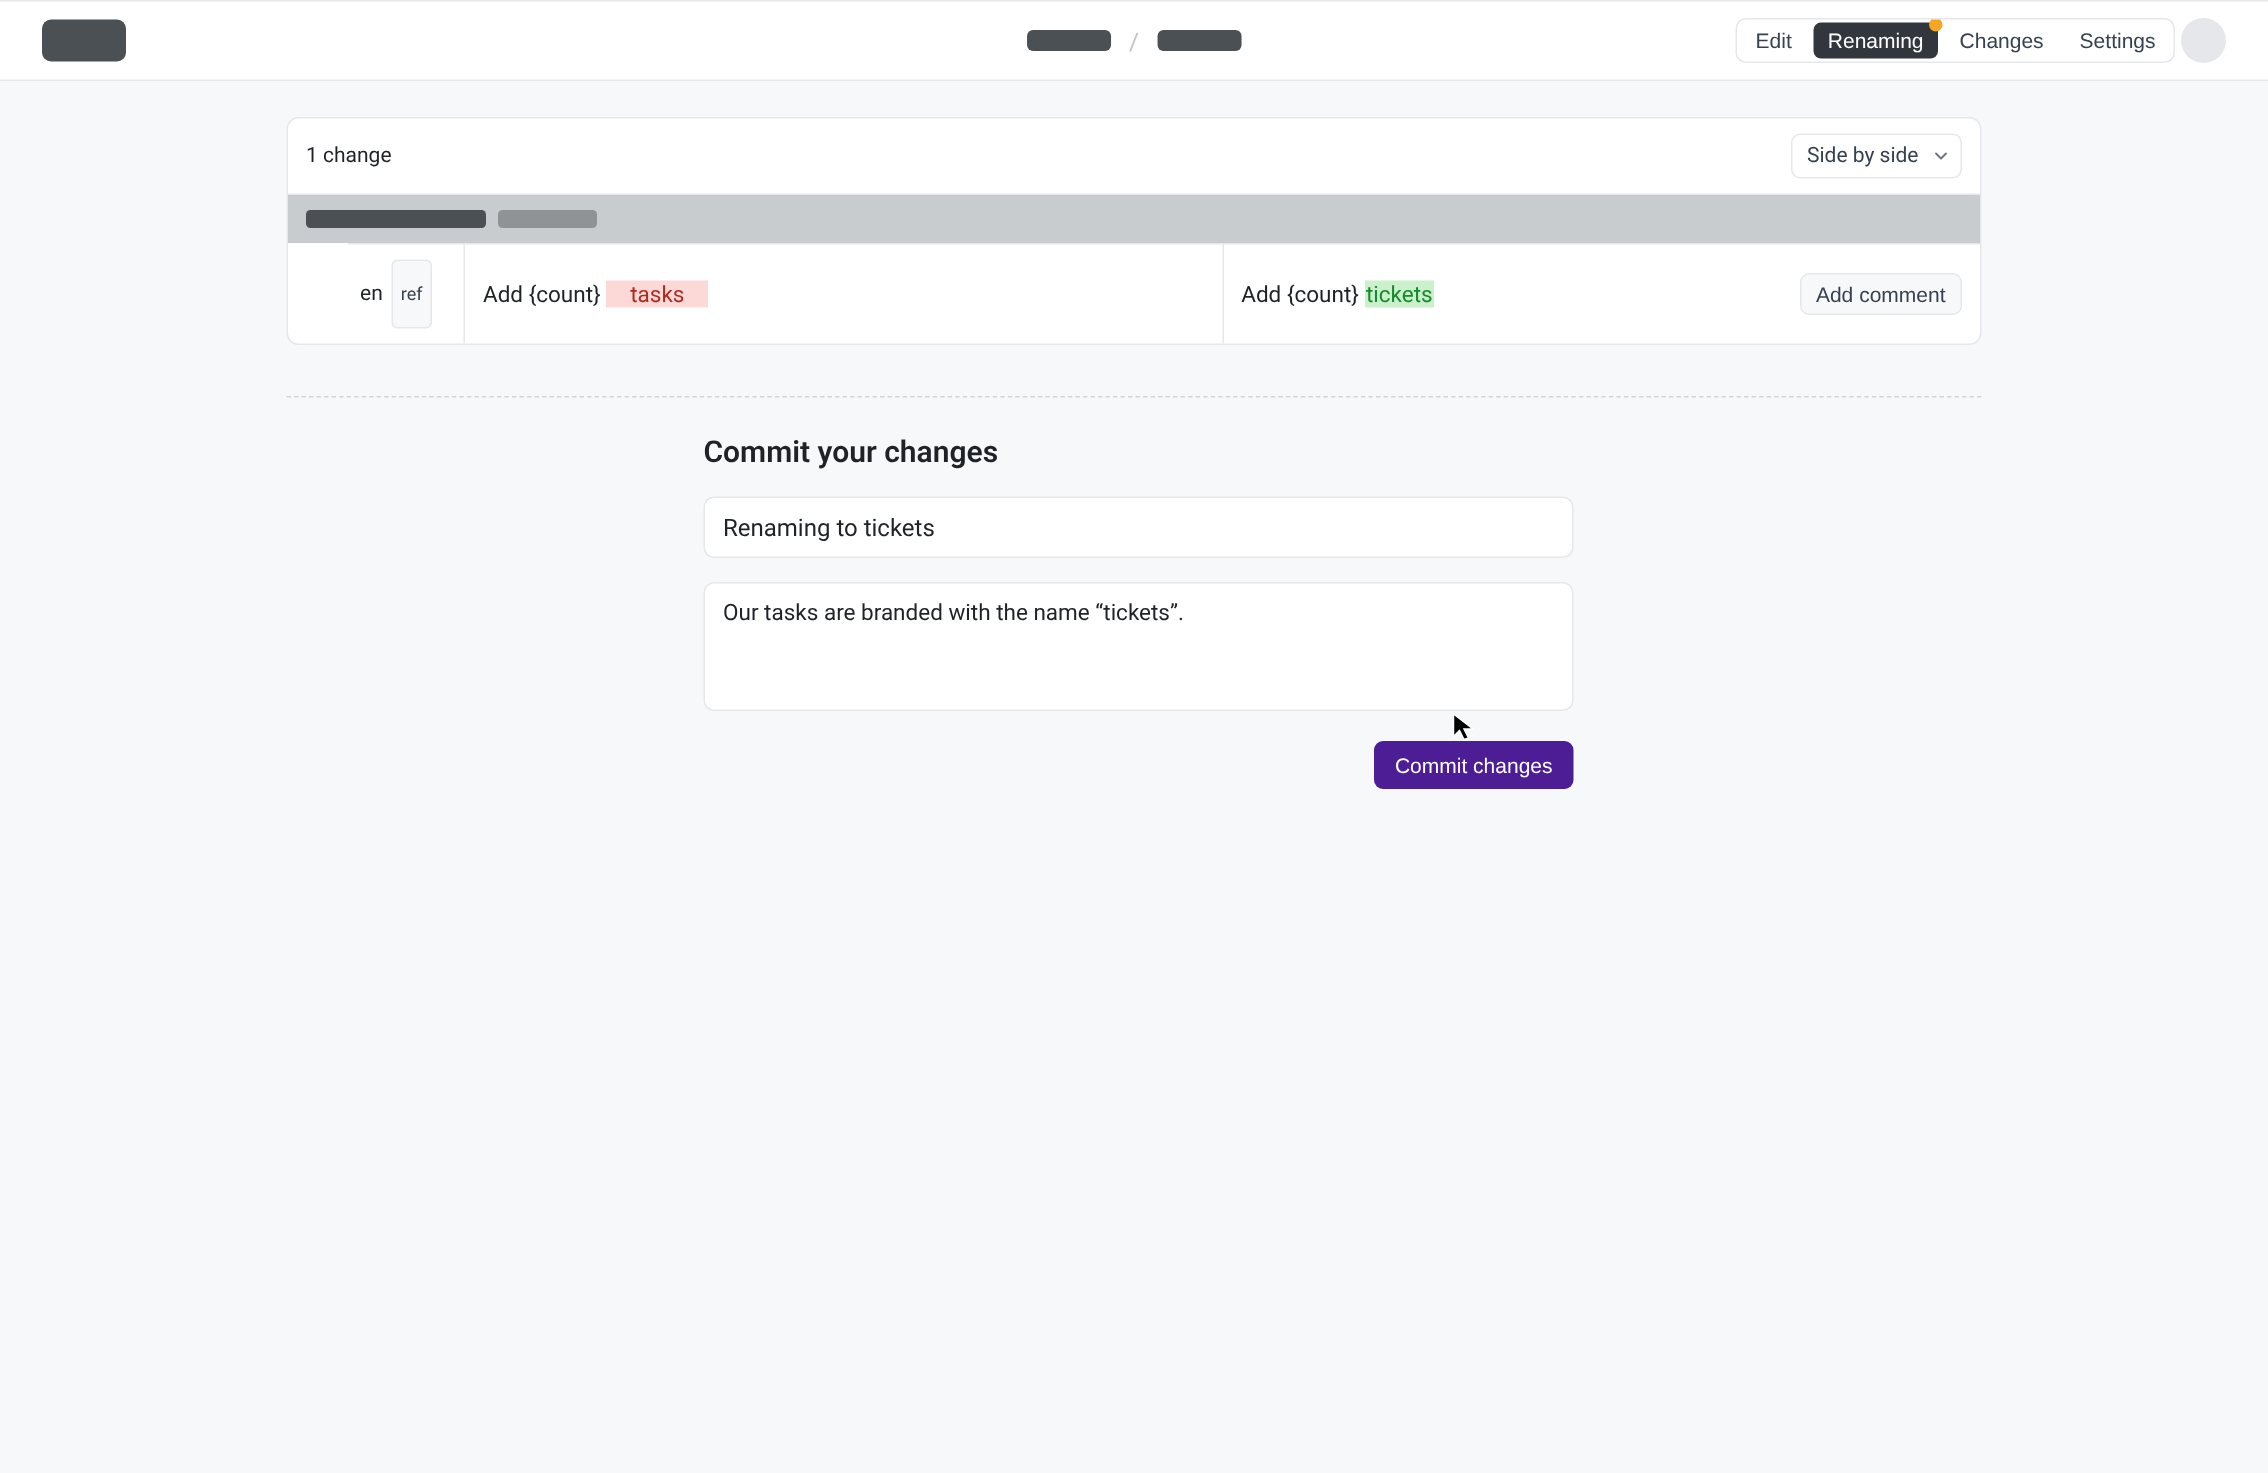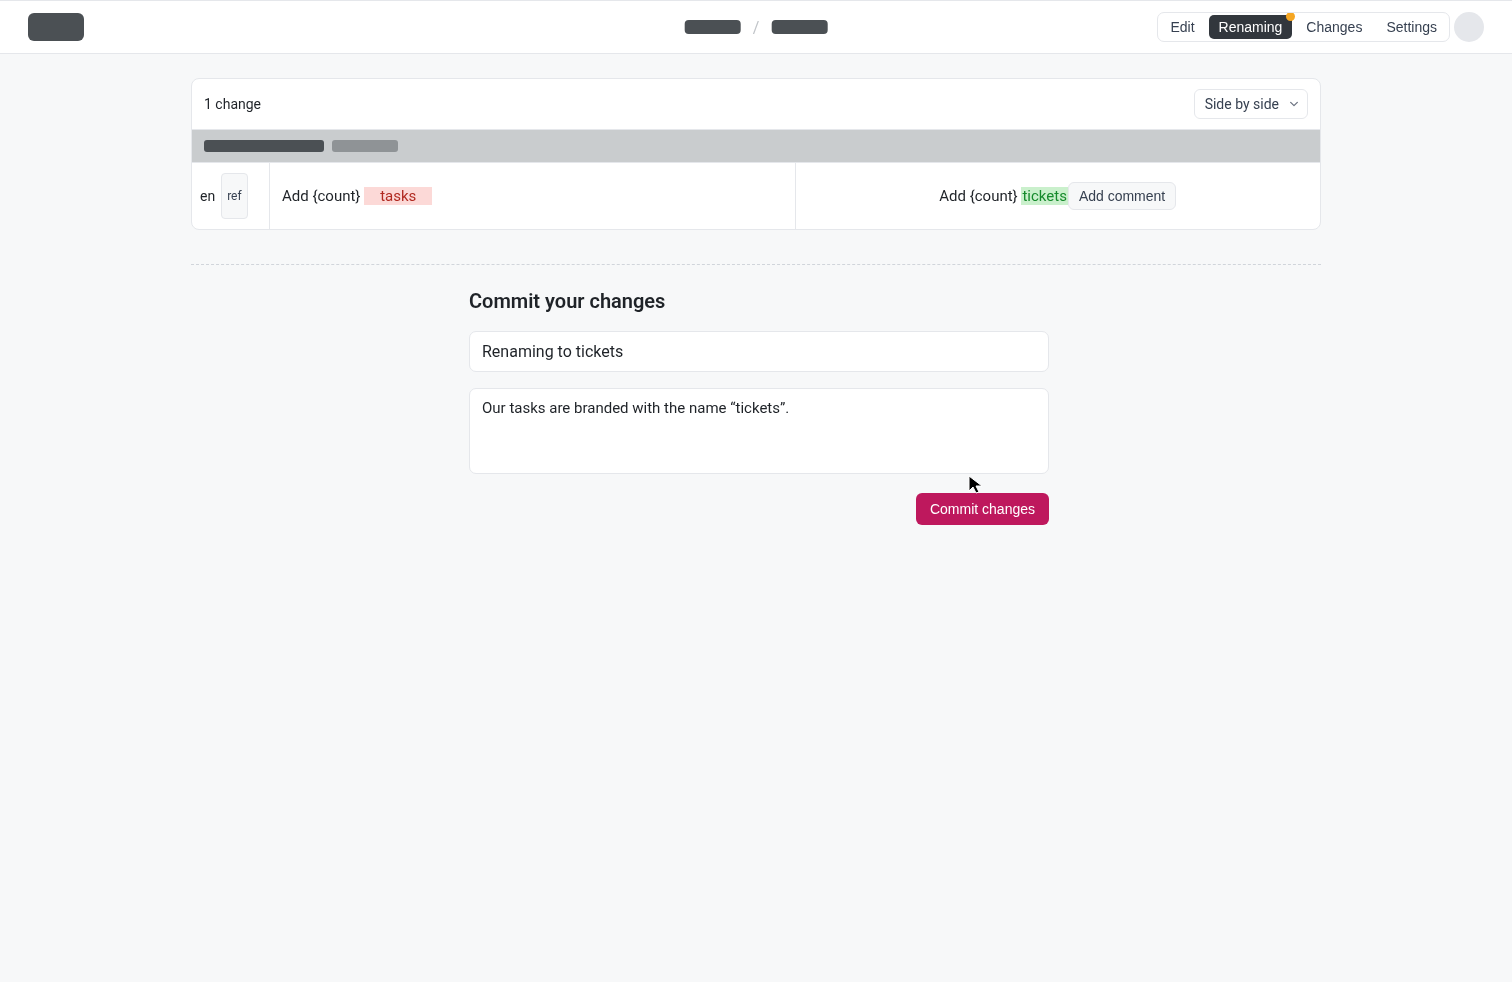--- a/index.html
+++ b/index.html
@@ -151,6 +151,7 @@
     .diff-row {
       display: flex;
       border-top: 1px solid #e5e7eb;
+      margin-left: 40px;
     }
     .diff-lang {
       width: 78px;

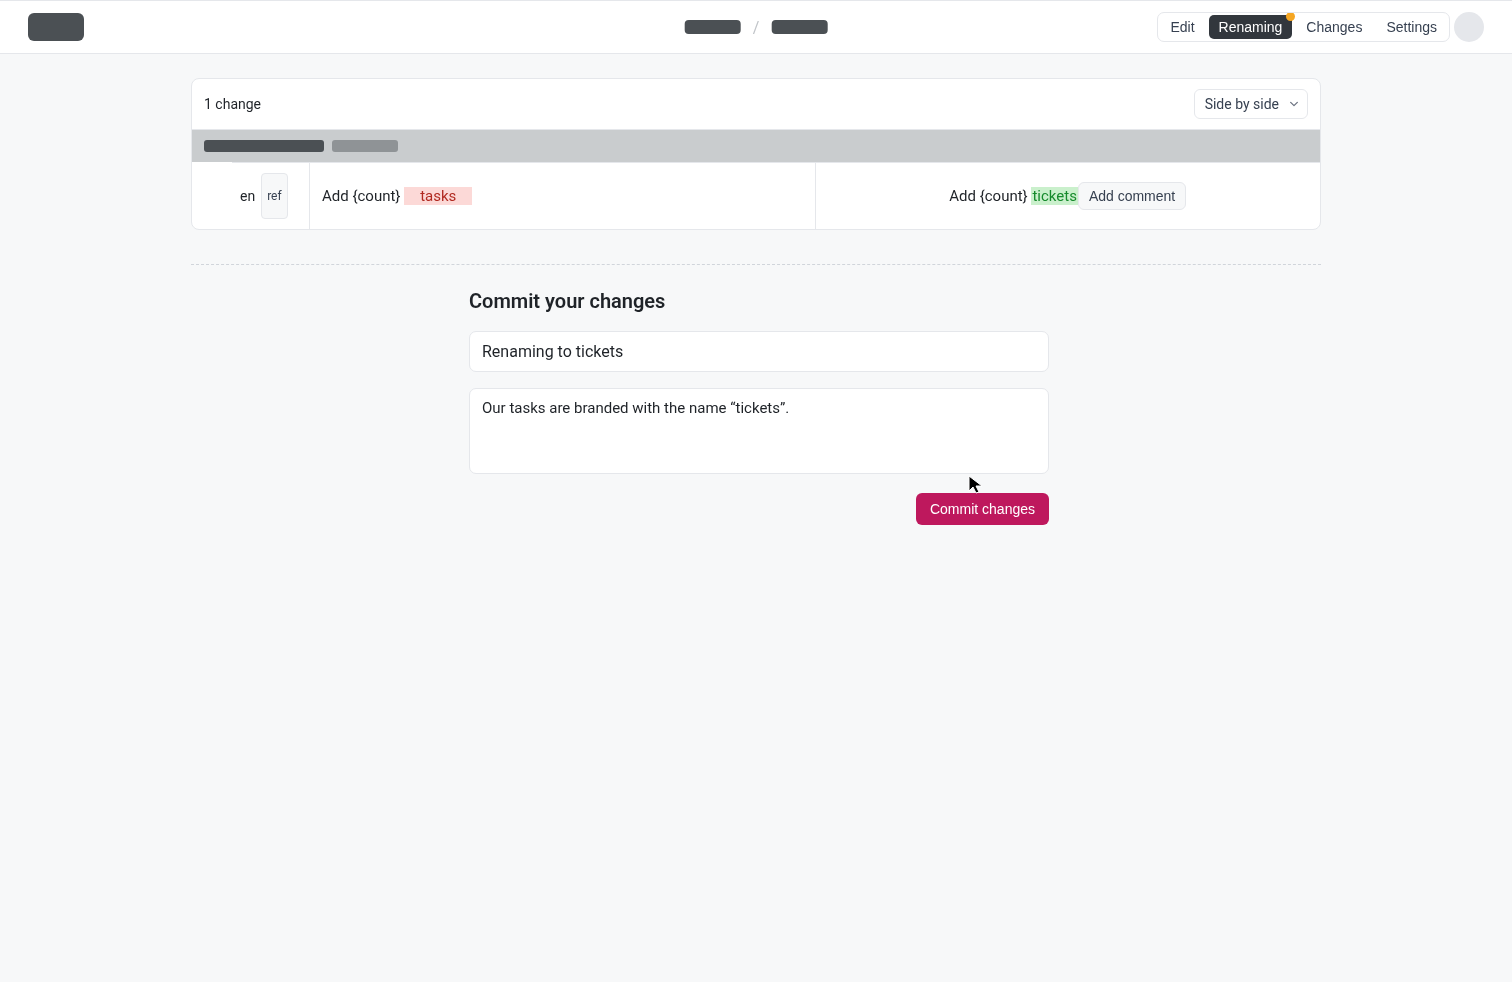--- a/index.html
+++ b/index.html
@@ -181,7 +181,7 @@
       border-right: 1px solid #e5e7eb;
     }
     .diff-new {
-      justify-content: center;
+      justify-content: space-between;
     }
     .del {
       background: #fcd9d7;

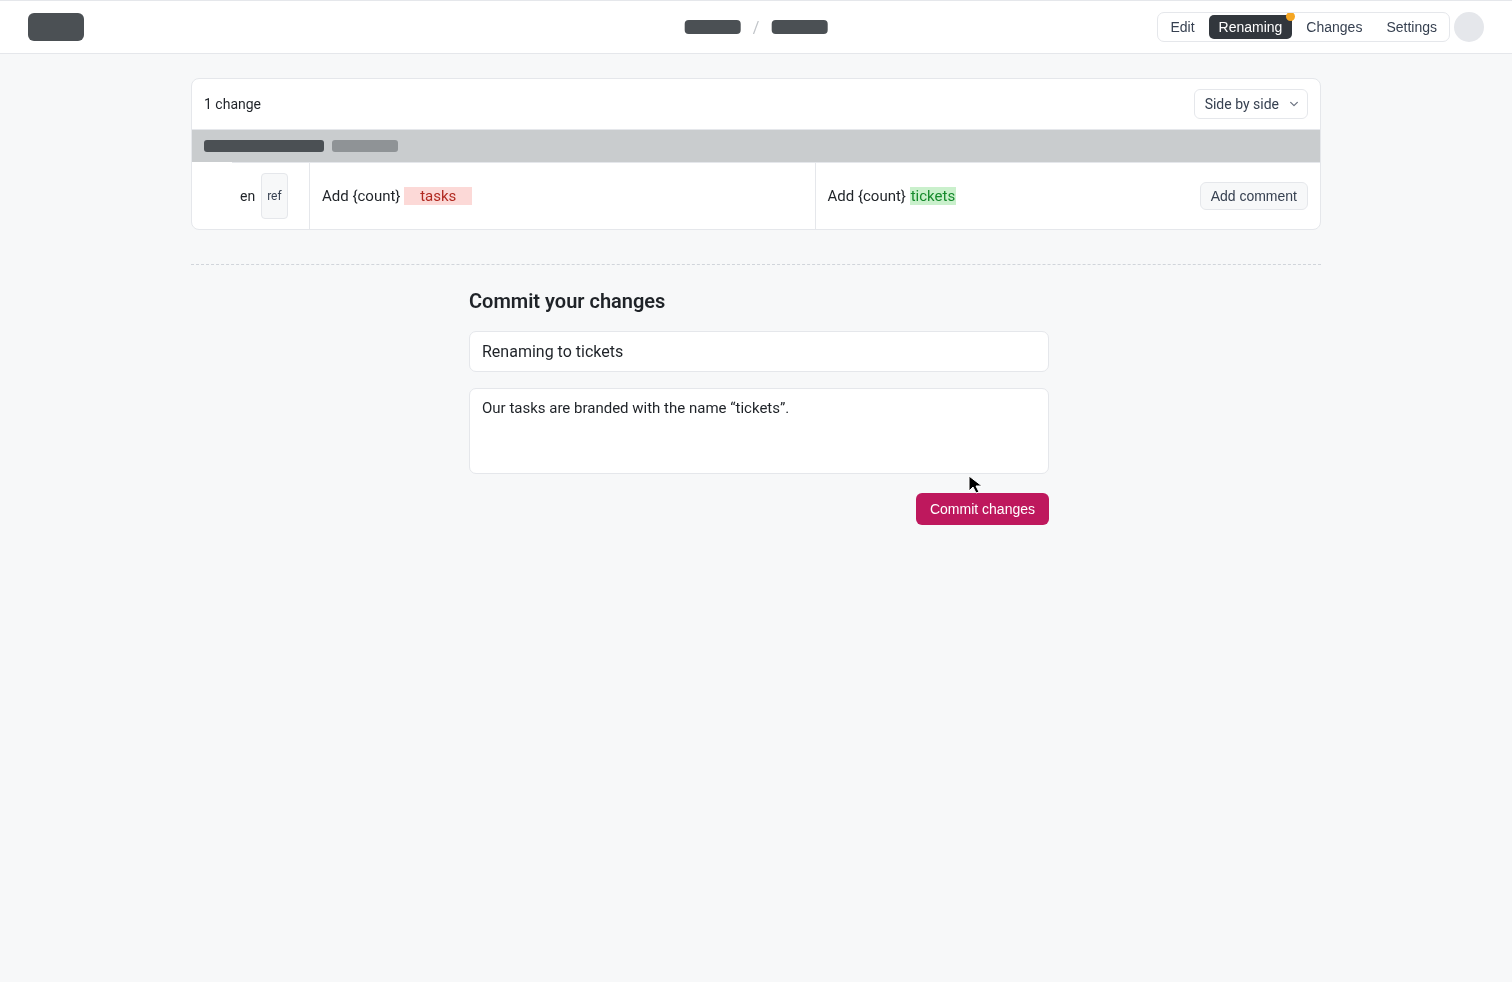--- a/index.html
+++ b/index.html
@@ -245,7 +245,7 @@
       justify-content: flex-end;
     }
     .commit-btn {
-      background: #be185d;
+      background: #4c1d95;
       color: #fff;
       border: none;
       border-radius: 6px;

